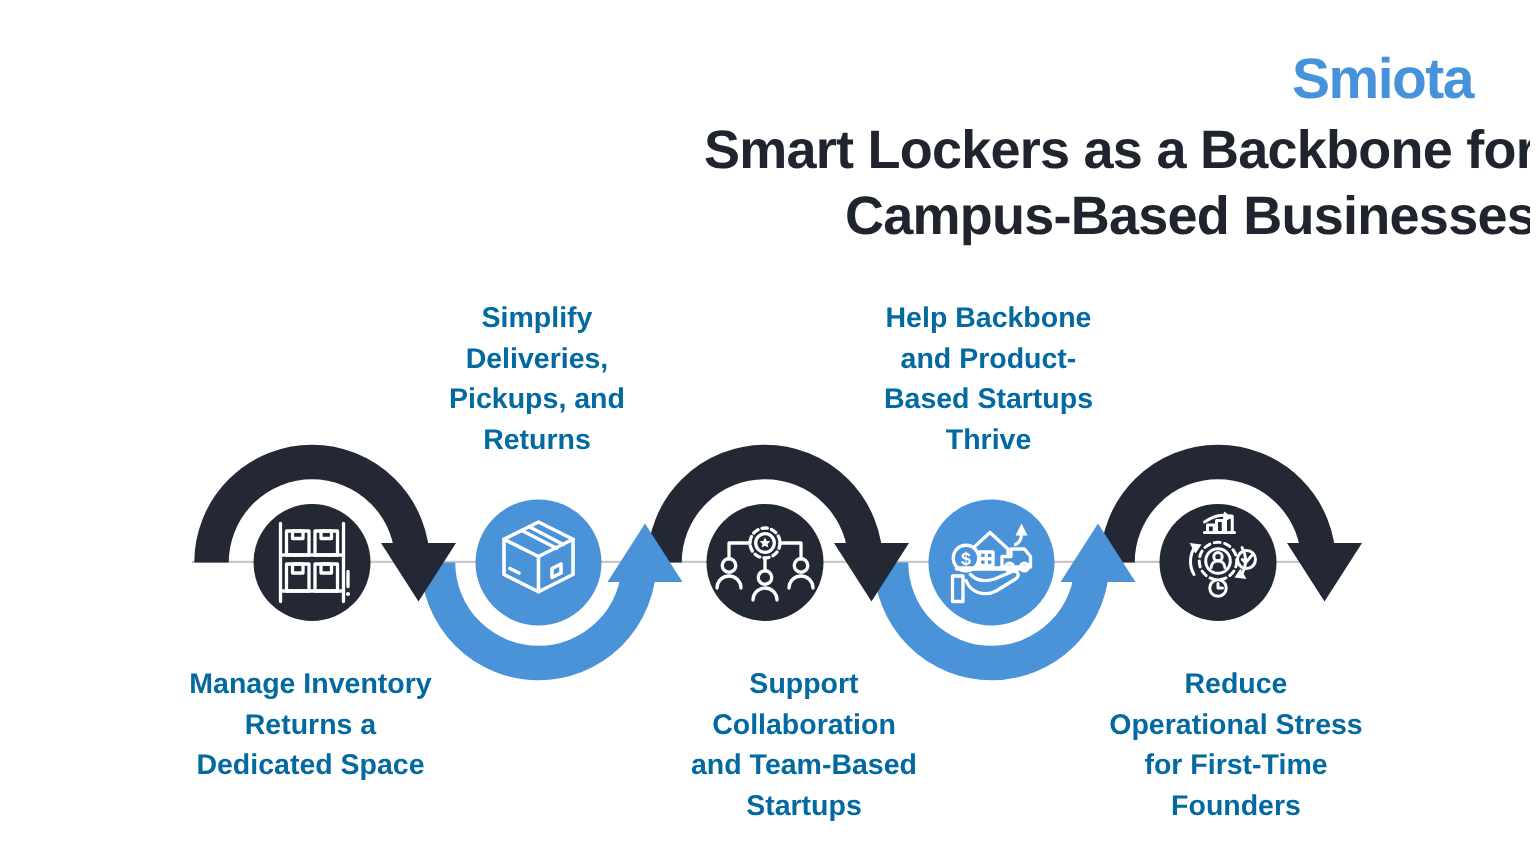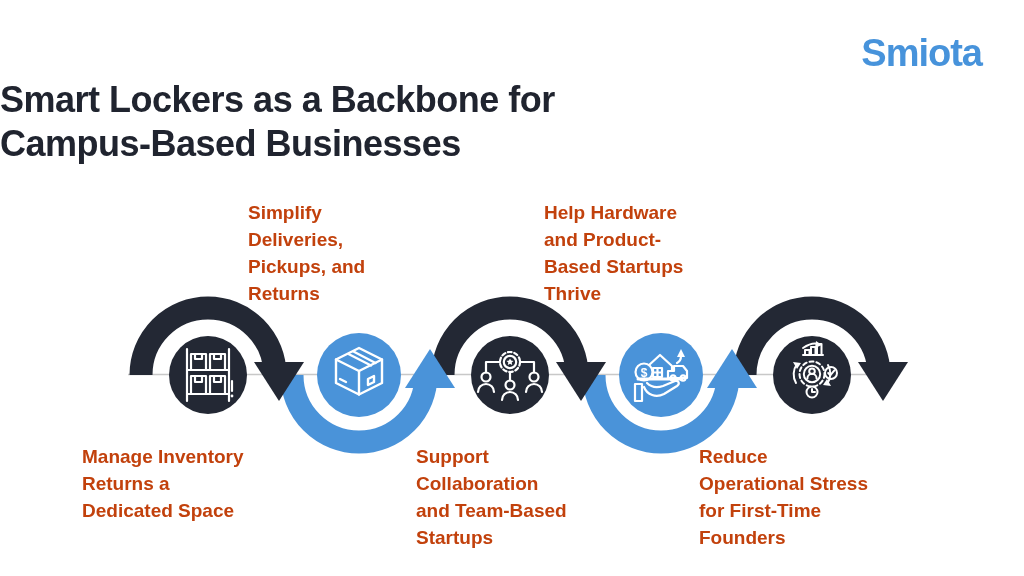--- a/index.html
+++ b/index.html
@@ -14,7 +14,7 @@
   }
   .title{
     position:absolute;top:60px;left:0;width:1024px;margin:0;
-    text-align:left;white-space:pre-line;
+    text-align:right;white-space:pre-line;
     font-size:36px;line-height:1.22;font-weight:800;letter-spacing:-0.5px;color:#20242F;
   }
   .flow-svg{position:absolute;left:0;top:0;}

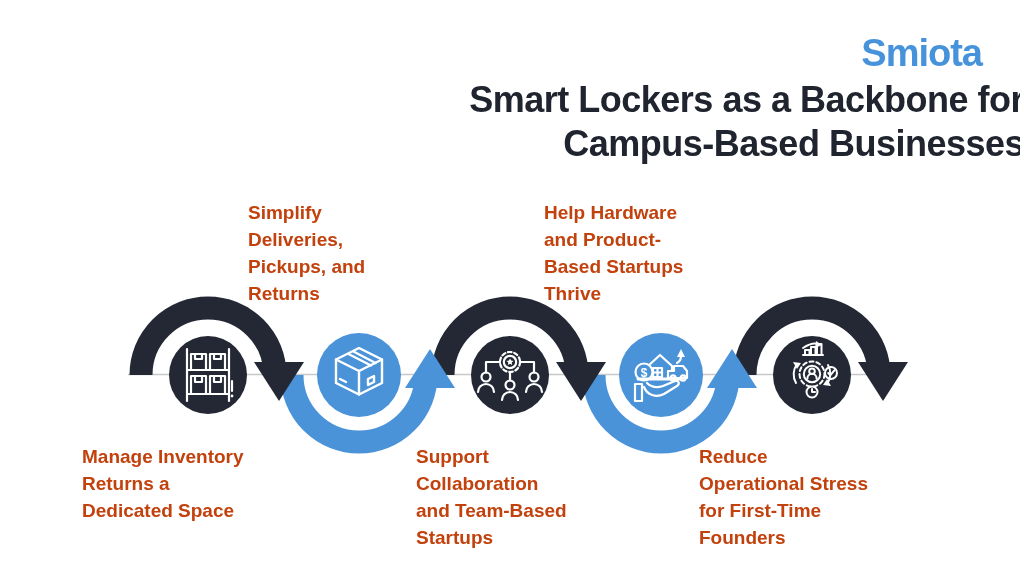--- a/index.html
+++ b/index.html
@@ -20,8 +20,8 @@
   .flow-svg{position:absolute;left:0;top:0;}
   .step-label{
     position:absolute;transform:translateX(-50%);
-    text-align:left;white-space:pre-line;
-    font-size:19px;line-height:1.42;font-weight:700;color:#c2410c;
+    text-align:center;white-space:pre-line;
+    font-size:19px;line-height:1.42;font-weight:700;color:#0369a1;
   }
   .lbl-top-2{left:358px;top:182px;width:220px;}
   .lbl-top-4{left:659px;top:182px;width:230px;}

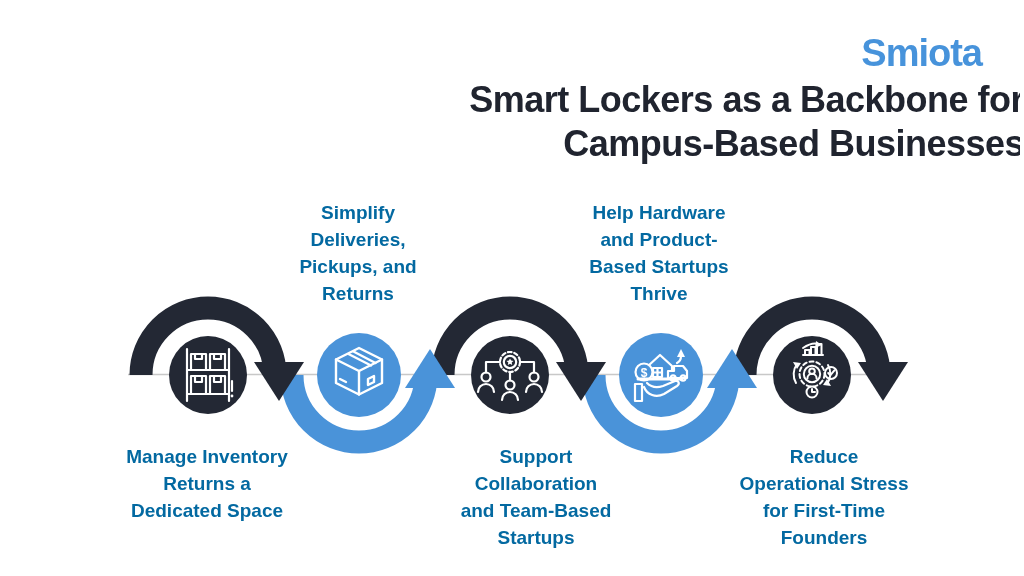--- a/index.html
+++ b/index.html
@@ -145,7 +145,7 @@
 Collaboration
 and Team-Based
 Startups</div>
-  <div class="step-label lbl-top-4">Help Hardware
+  <div class="step-label lbl-top-4">Help Backbone
 and Product-
 Based Startups
 Thrive</div>

